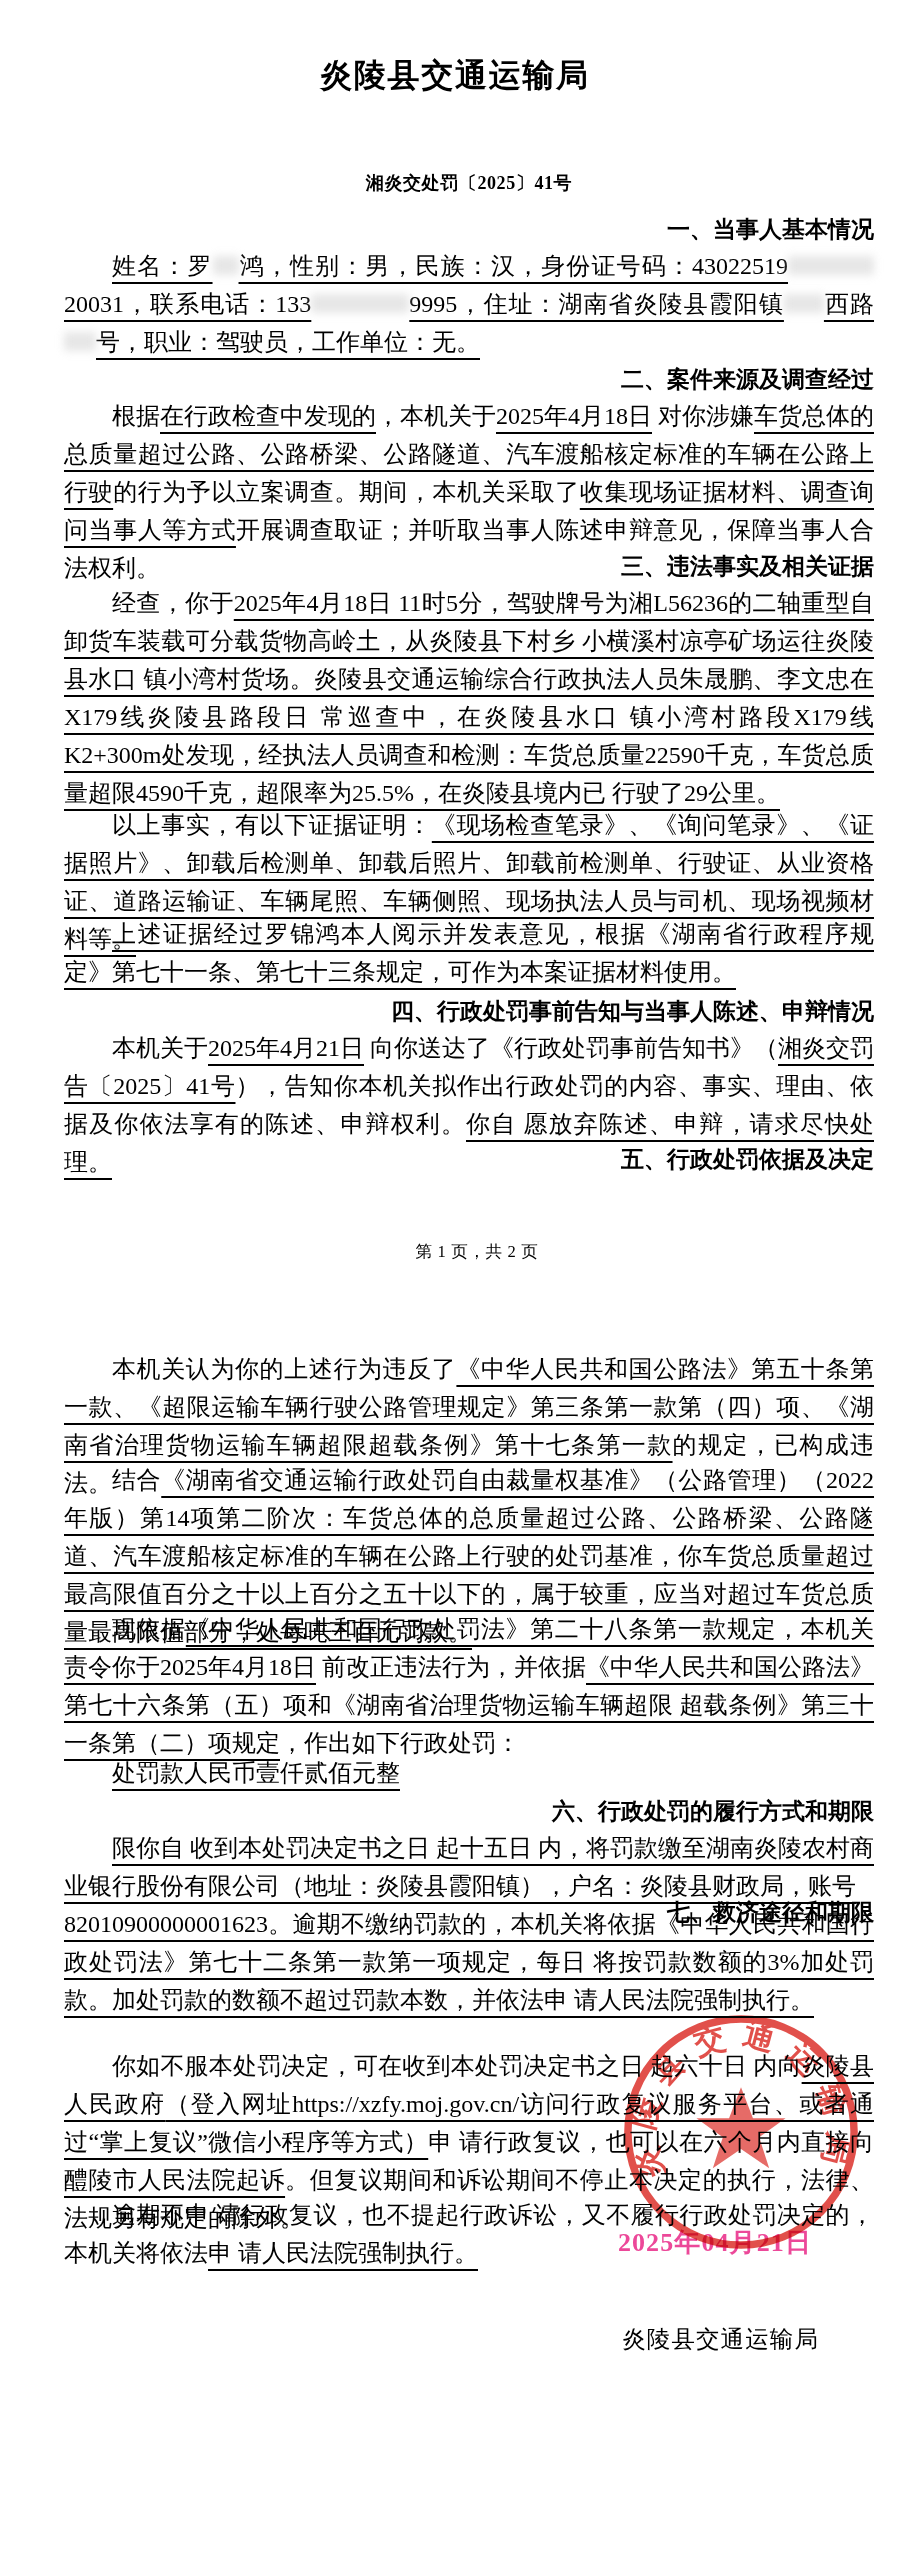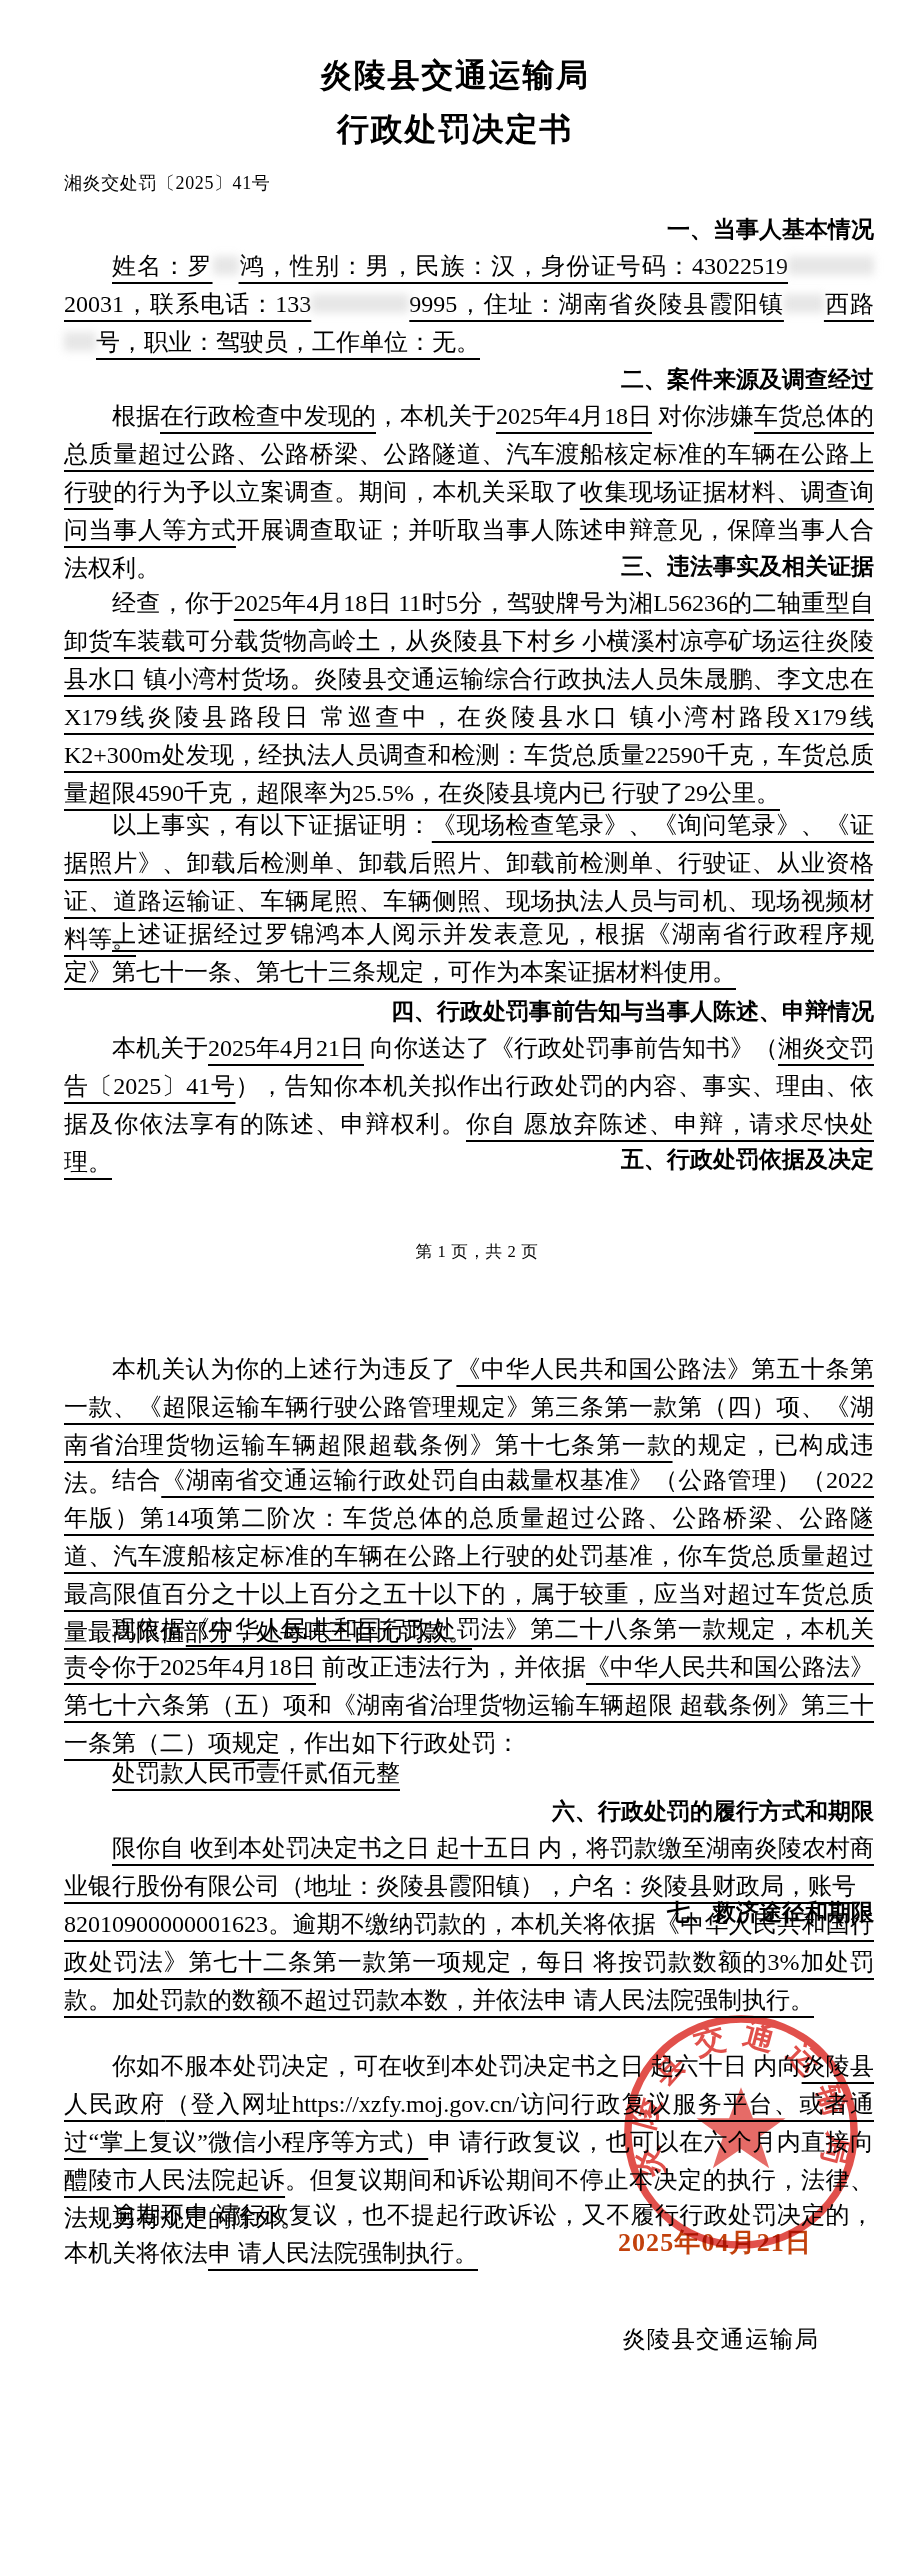--- a/index.html
+++ b/index.html
@@ -55,7 +55,6 @@
 <div class="page">
 
   <div class="abs title" style="top:45px">炎陵县交通运输局</div>
-  <div class="abs title" style="top:99px">行政处罚决定书</div>
 
   <div class="abs docno" style="top:162px">湘炎交处罚〔2025〕41号</div>
 

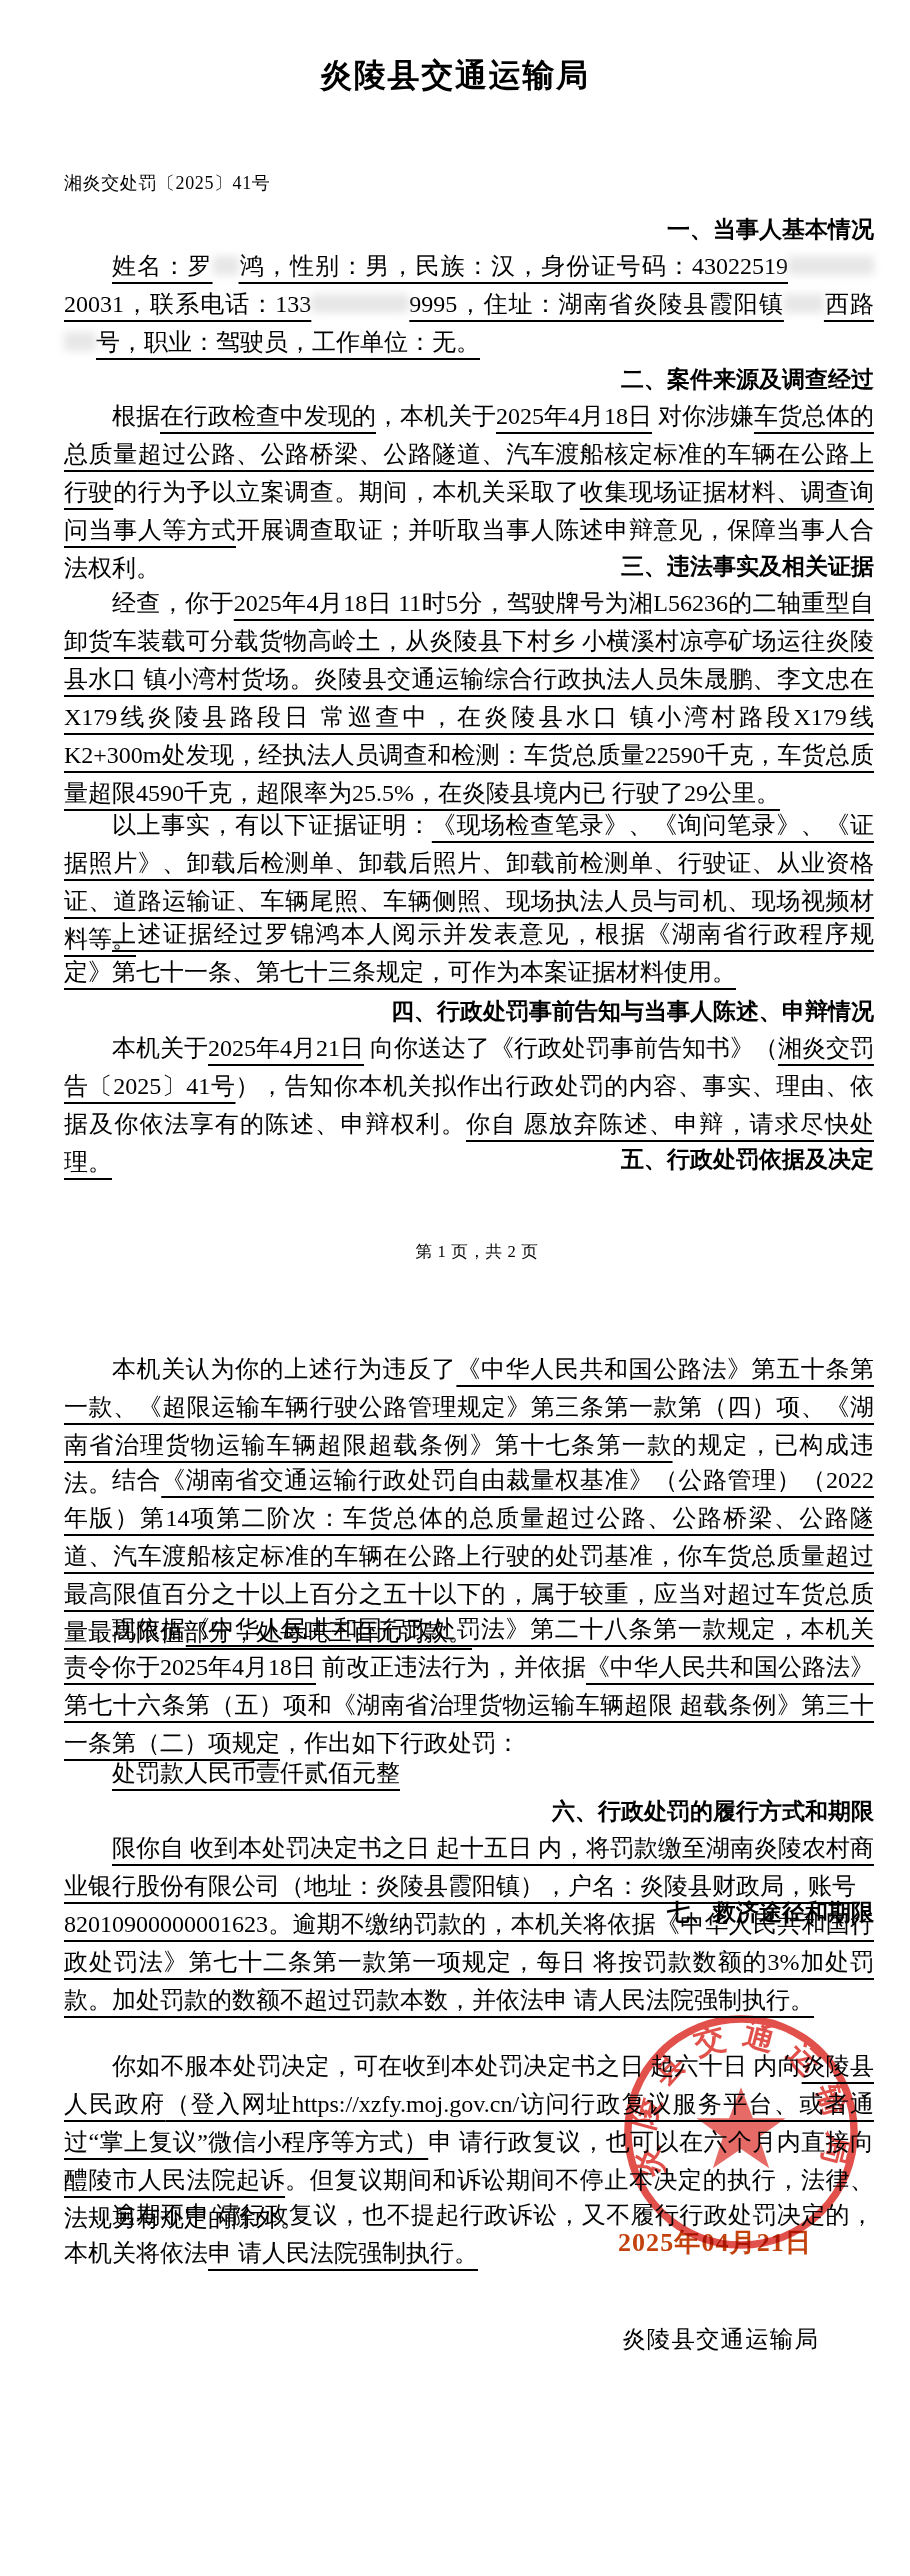--- a/index.html
+++ b/index.html
@@ -15,8 +15,8 @@
     font-family:"Liberation Serif","DejaVu Serif",serif;
   }
   .docno {
-    left:64px; width:810px; text-align:left;
-    font-size:18px; letter-spacing:0.6px;
+    left:64px; width:810px; text-align:center;
+    font-size:18px; letter-spacing:0.6px;font-weight:bold;
   }
   .block {
     position:absolute; left:64px; width:810px;

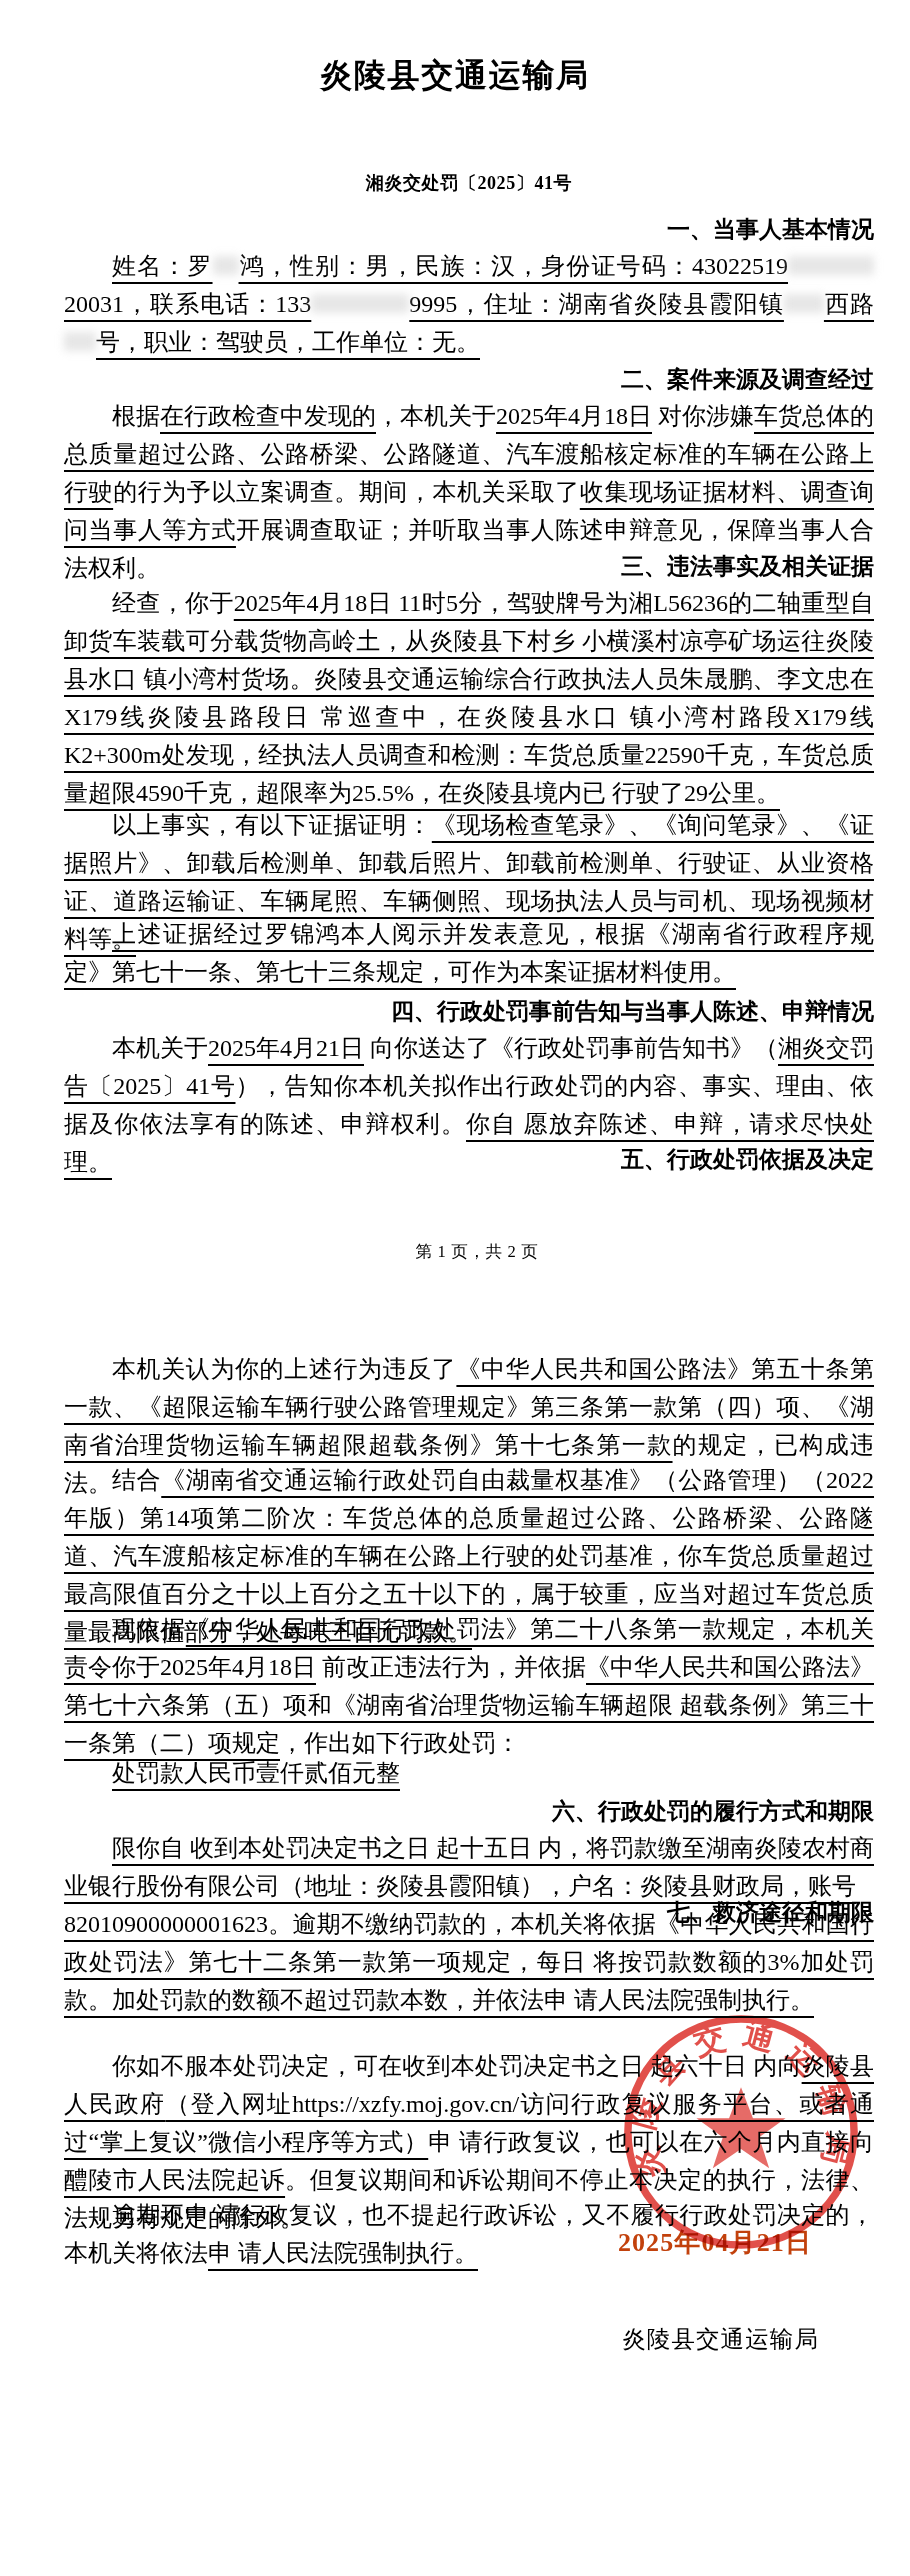--- a/index.html
+++ b/index.html
@@ -40,7 +40,7 @@
     left:0; width:100%; text-align:center; font-size:16.6px; letter-spacing:0.6px;padding-left:22px;
   }
   .issue-date {
-    right:98px; font-size:26px; font-weight:600; color:#c2410c; letter-spacing:1.1px;
+    right:98px; font-size:26px; font-weight:600; color:#ec4899; letter-spacing:1.1px;
   }
   .signature { right:91px; font-size:23.5px; letter-spacing:1.1px; }
   .stamp { left:613px; top:1995px; width:256px; height:256px; mix-blend-mode:multiply; opacity:.88; }

